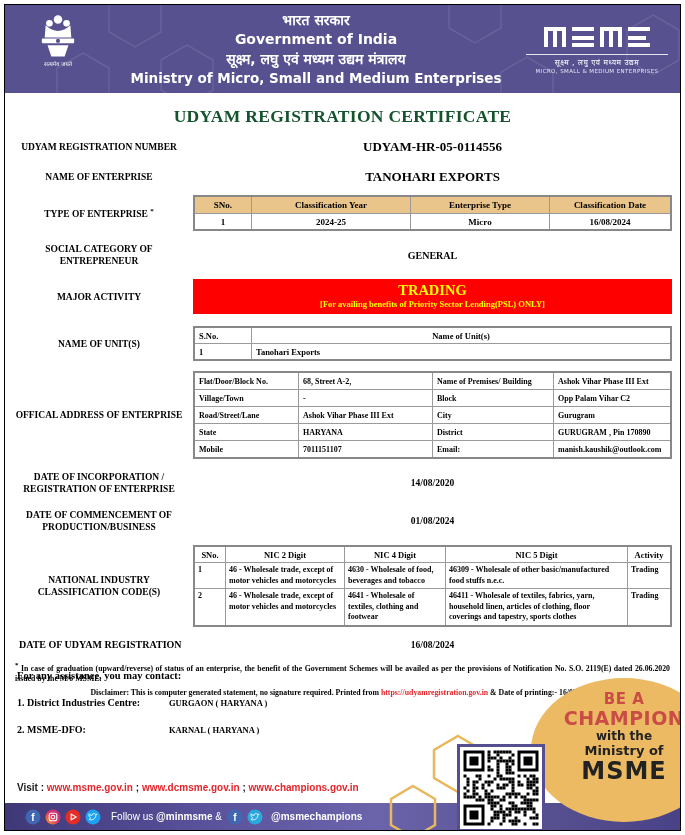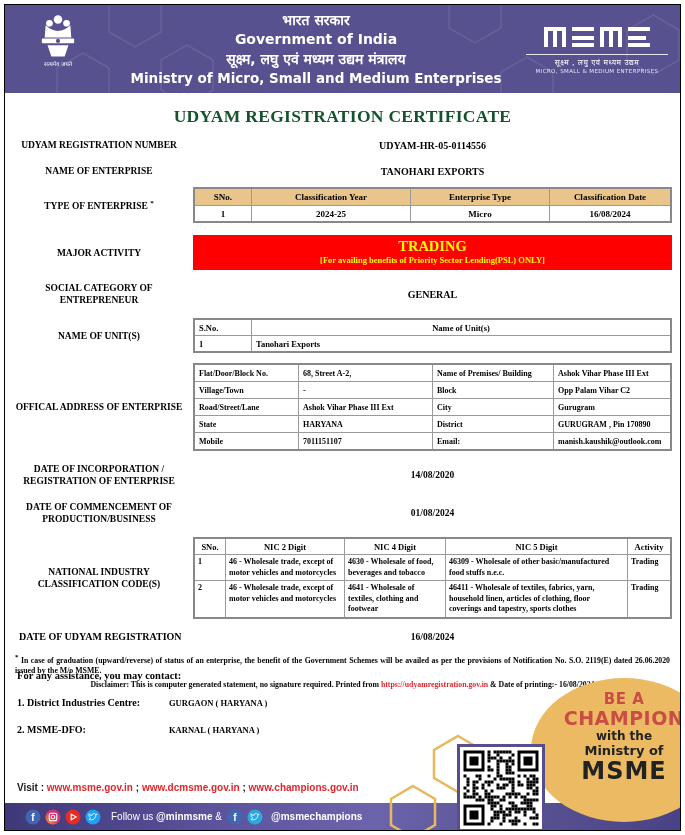--- a/index.html
+++ b/index.html
@@ -24,7 +24,7 @@
   .row{display:flex;align-items:center;padding-right:8px;}
   .lbl{width:188px;flex:0 0 188px;display:flex;align-items:center;justify-content:center;text-align:center;font-weight:bold;font-size:9.5px;line-height:12px;color:#000;padding:0 14px;box-sizing:border-box;}
   .cnt{flex:1;min-width:0;}
-  .val{text-align:center;font-weight:bold;font-size:10px;color:#000;}
+  .val{text-align:center;font-weight:bold;font-size:13px;color:#000;}
   
   table{border-collapse:collapse;width:100%;border:2px solid #888;background:#fff;}
   th,td{border:1px solid #9a9a9a;font-weight:bold;color:#000;padding:1px 4px;}

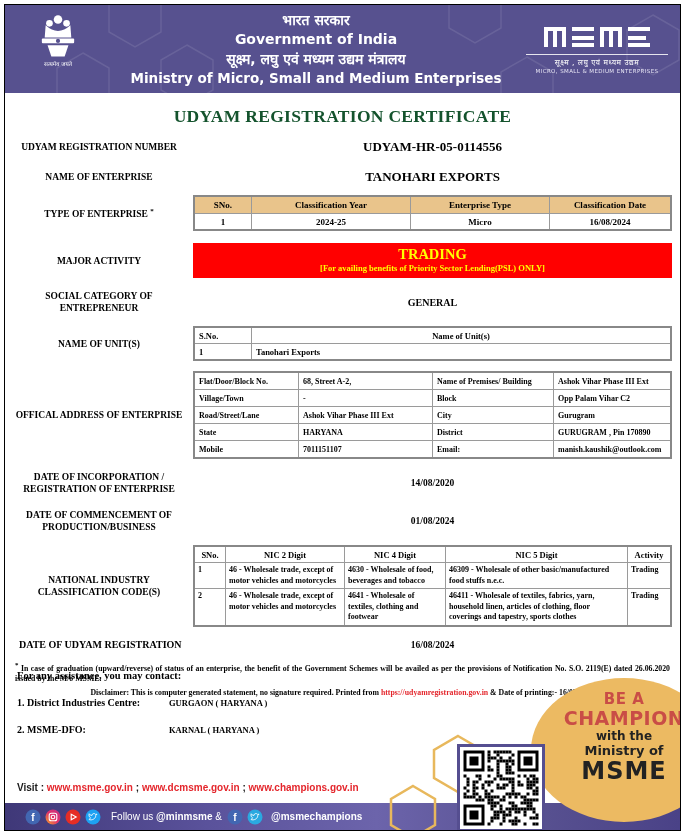--- a/index.html
+++ b/index.html
@@ -176,6 +176,13 @@
     </div>
 
     <div class="row mt12">
+      <div class="lbl" style="padding:0 30px">SOCIAL CATEGORY OF ENTREPRENEUR</div>
+      <div class="cnt">
+          <div class="val" style="font-size:10px">GENERAL</div>
+        </div>
+    </div>
+
+    <div class="row mt12">
       <div class="lbl">MAJOR ACTIVITY</div>
       <div class="cnt">
         <div class="banner">
@@ -183,13 +190,6 @@
           <div class="small">[For availing benefits of Priority Sector Lending(PSL) ONLY]</div>
         </div>
       </div>
-    </div>
-
-    <div class="row mt12">
-      <div class="lbl" style="padding:0 30px">SOCIAL CATEGORY OF ENTREPRENEUR</div>
-      <div class="cnt">
-          <div class="val" style="font-size:10px">GENERAL</div>
-        </div>
     </div>
 
     <div class="row mt12">

